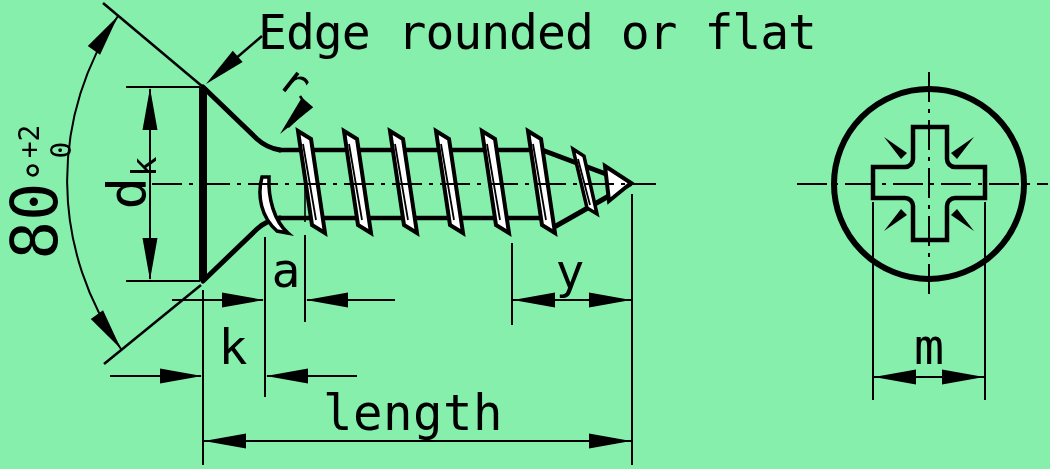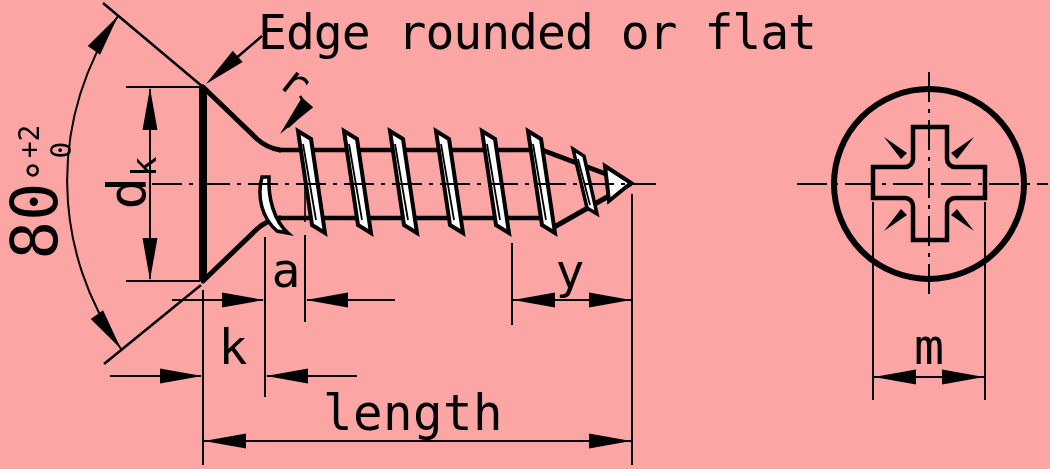--- a/index.html
+++ b/index.html
@@ -3,7 +3,7 @@
 <meta charset="utf-8">
 <style>
   html,body{margin:0;padding:0;background:#ffffff;}
-  .stage{position:relative;width:1050px;height:469px;background:#fca5a5;overflow:hidden;}
+  .stage{position:relative;width:1050px;height:469px;background:#86efac;overflow:hidden;}
   svg{display:block;}
   text,tspan{font-family:"DejaVu Sans Mono",monospace;fill:#000;}
   .t-note{font-size:48px;letter-spacing:-1px;}

